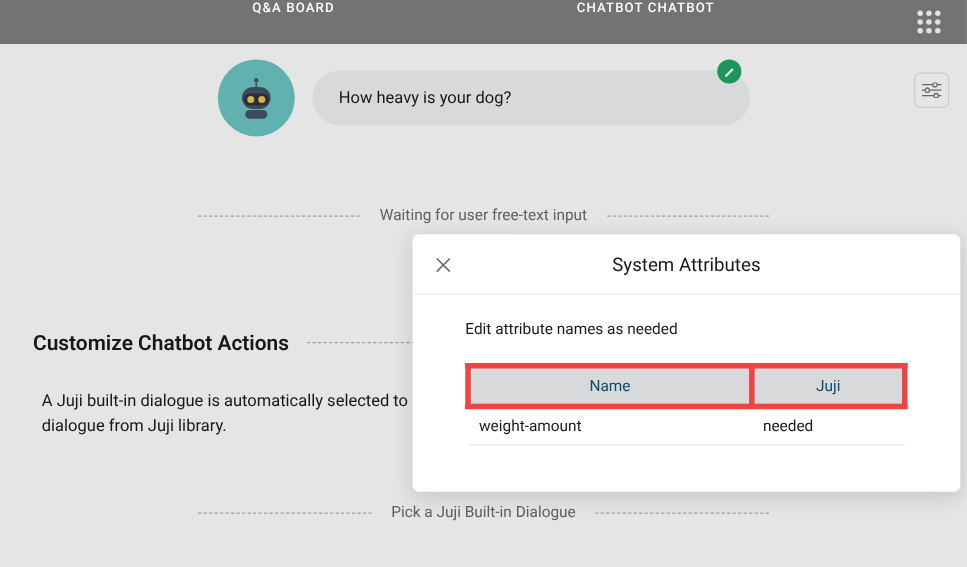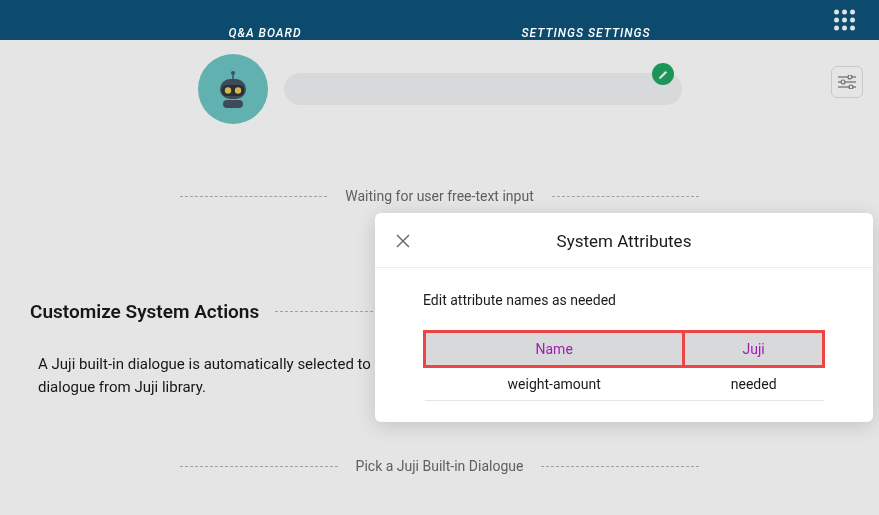--- a/index.html
+++ b/index.html
@@ -16,13 +16,12 @@
       position: relative;
     }
     .header {
-      background: #0c4a6e;
+      background: #737373;
       height: 40px;
       display: flex;
-      align-items: flex-end;
-      justify-content: center;
-      position: relative;
-      font-style: italic;
+      align-items: flex-start;
+      justify-content: center;
+      position: relative;
     }
     .tabs {
       display: flex;

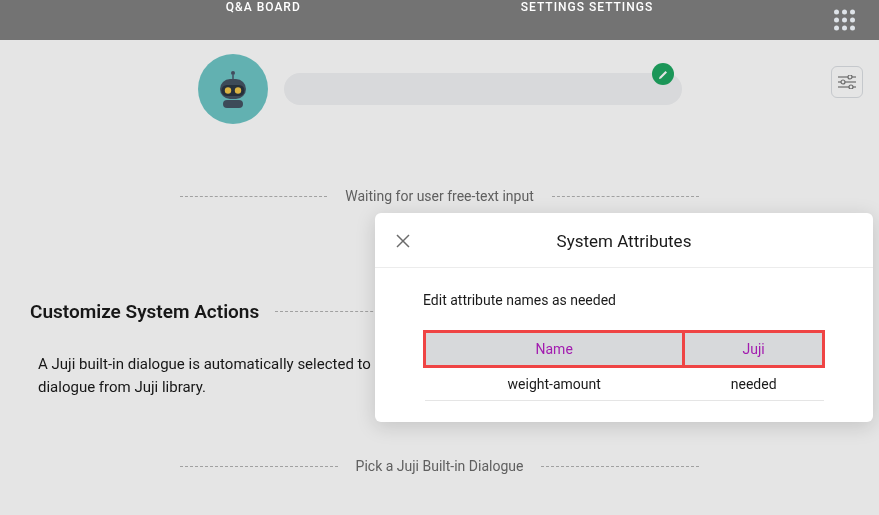--- a/index.html
+++ b/index.html
@@ -245,7 +245,7 @@
 <div class="header">
   <div class="tabs">
     <div class="tab">Q&amp;A BOARD</div>
-    <div class="tab">SETTINGS SETTINGS</div>
+    <div class="tab">CHATBOT CHATBOT</div>
   </div>
   <div class="apps-icon">
     <span></span>

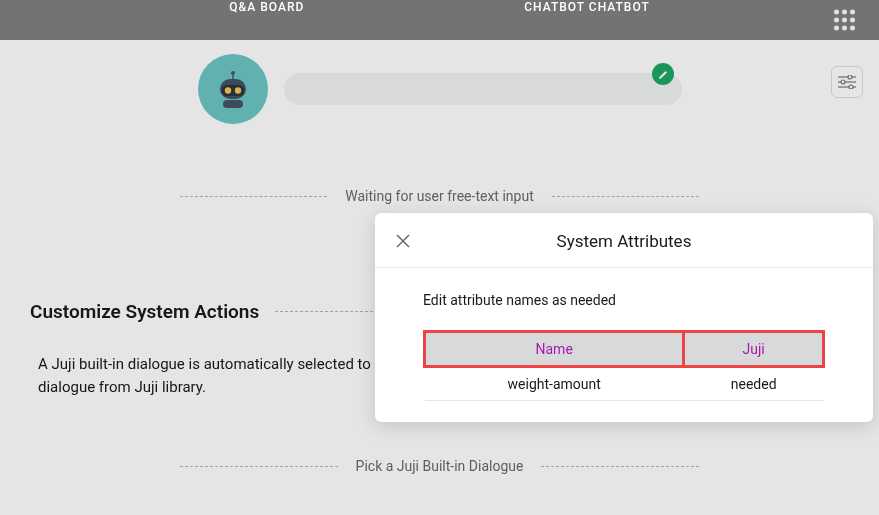--- a/index.html
+++ b/index.html
@@ -285,6 +285,7 @@
       </svg>
     </div>
     <div class="message-bubble">
+      <span>How heavy is your dog?</span>
       <div class="edit-badge">
         <svg width="11" height="11" viewBox="0 0 11 11">
           <path d="M1.5 8 L7.5 2 L9 3.5 L3 9.5 L1 10 Z" fill="#ffffff"></path>

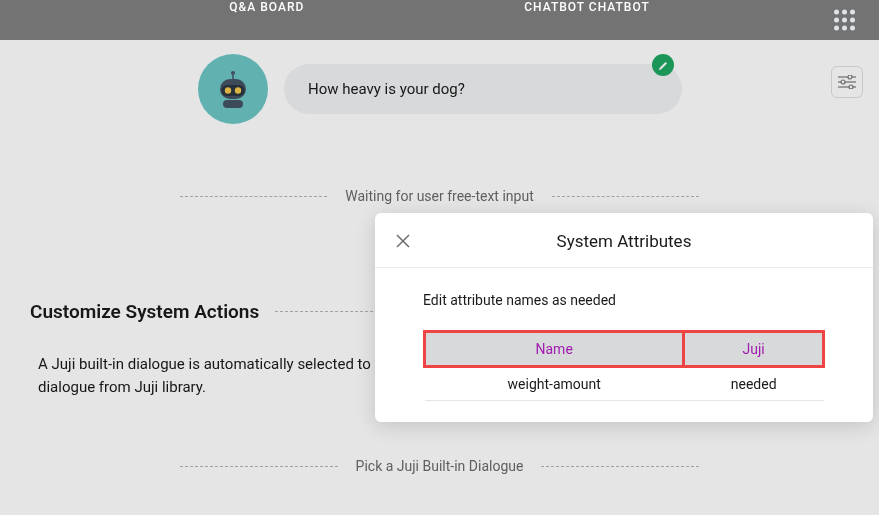--- a/index.html
+++ b/index.html
@@ -184,7 +184,7 @@
       border-radius: 6px;
       box-shadow: 0 4px 20px rgba(0,0,0,0.15);
       z-index: 100;
-      padding-bottom: 21px;
+      padding-bottom: 42px;
     }
     .modal-header {
       position: relative;

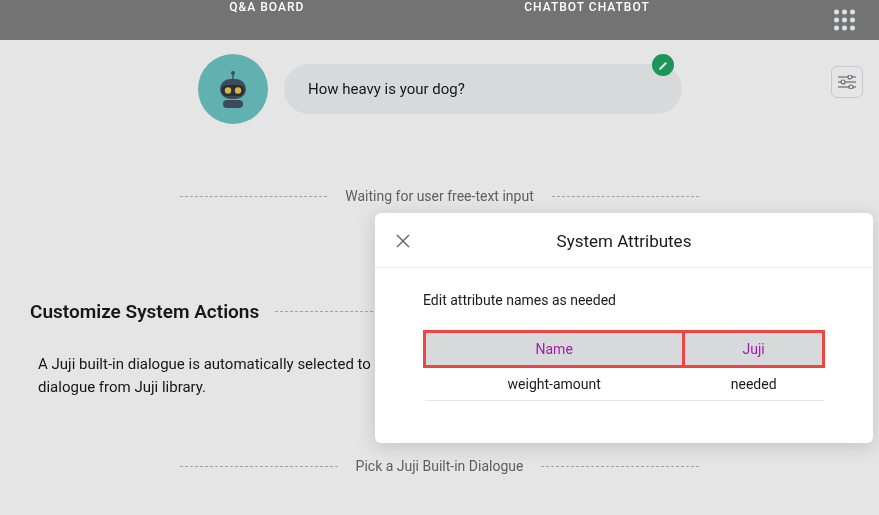--- a/index.html
+++ b/index.html
@@ -301,7 +301,7 @@
   </div>
 
   <div class="section-header">
-    <div class="section-title">Customize System Actions</div>
+    <div class="section-title">Customize Chatbot Actions</div>
     <div class="line"></div>
   </div>
 

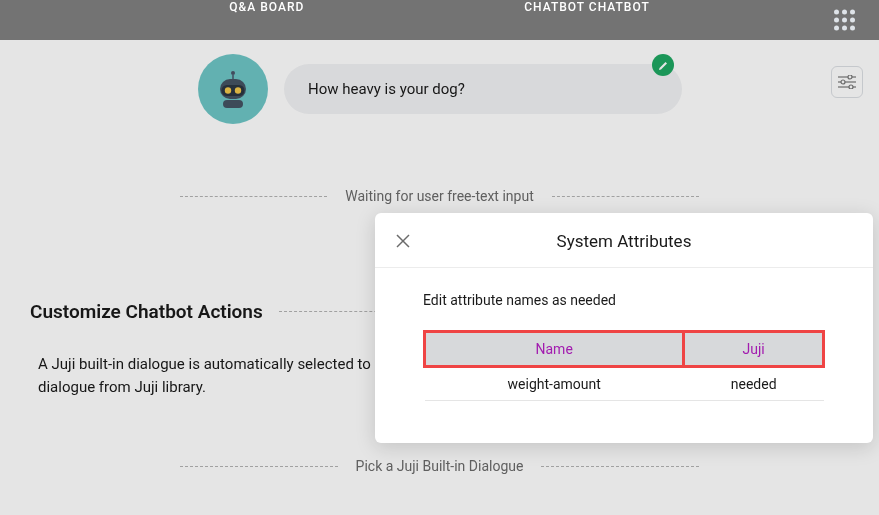--- a/index.html
+++ b/index.html
@@ -225,9 +225,9 @@
     .attr-table th {
       background: #d7d9db;
       font-weight: 400;
-      color: #a21caf;
+      color: #0c4a6e;
       padding: 8px 10px;
-      border: 3px solid #ef4444;
+      border: 5px solid #ef4444;
     }
     .attr-table th:first-child {
       width: 65%;

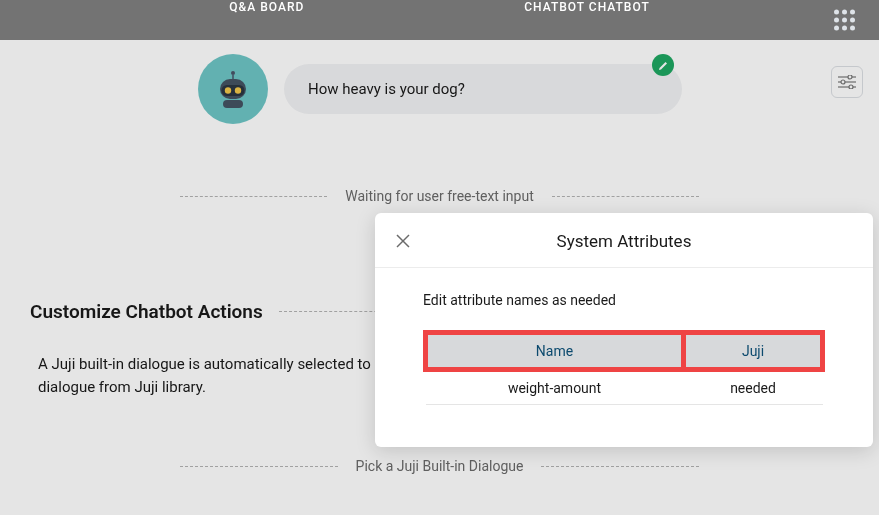--- a/index.html
+++ b/index.html
@@ -233,7 +233,7 @@
       width: 65%;
     }
     .attr-table td {
-      text-align: center;
+      text-align: left;
       padding: 8px 10px;
       border-bottom: 1px solid #e5e5e5;
       color: #1a1a1a;

